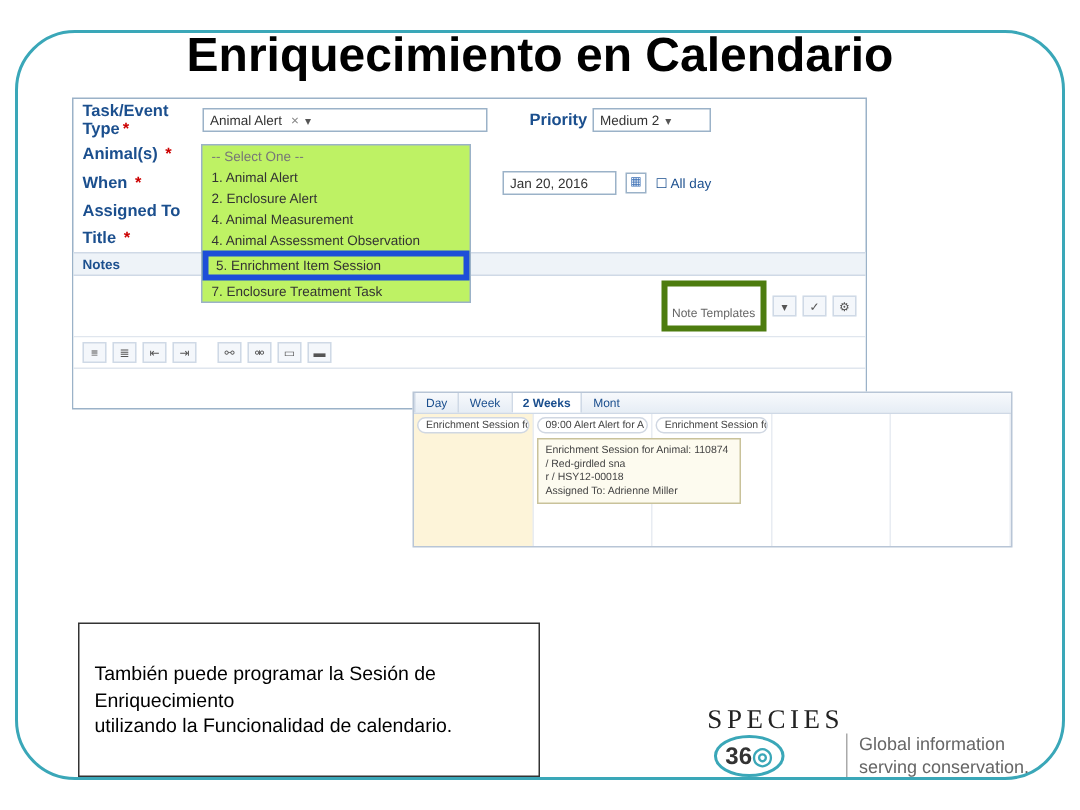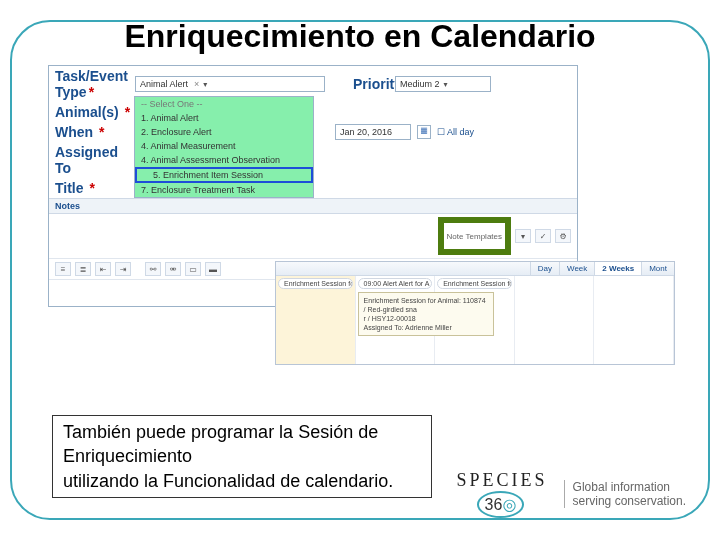--- a/index.html
+++ b/index.html
@@ -10,7 +10,7 @@
 .dialog-header{background:linear-gradient(#e4ecf5,#c9d9eb);padding:3px 6px;color:#1b4f8e;font-weight:bold;font-size:10px;position:relative}
 .dialog-close{position:absolute;right:4px;top:2px;width:14px;height:14px;color:#666;font-size:11px;text-align:center;line-height:14px}
 .form-row{display:flex;align-items:center;padding:2px 6px;min-height:18px}
-.form-label{width:80px;color:#1b4f8e;font-weight:bold;font-size:14px}
+.form-label{width:80px;color:#1b4f8e;font-weight:bold;font-size:11px}
 .req{color:#c00;margin-left:2px}
 .select-box{border:1px solid #9bb2c8;background:#fff;height:16px;display:inline-flex;align-items:center;padding:0 4px;font-size:9px;color:#333;position:relative}
 .select-box .x{margin-left:6px;color:#888}

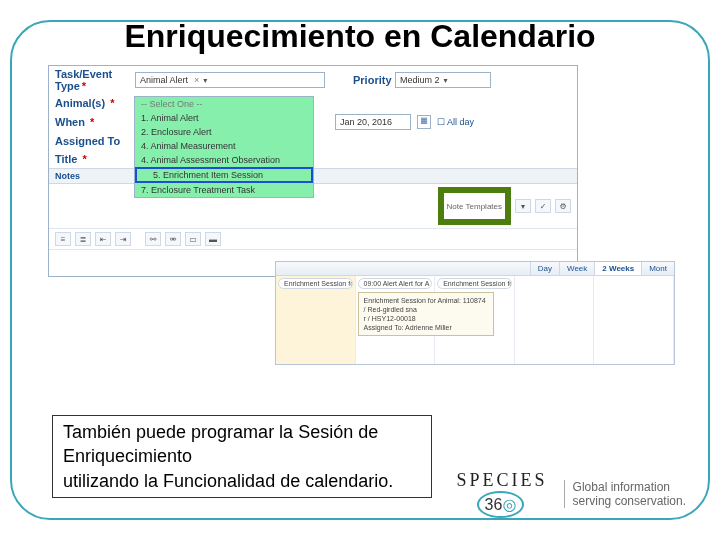--- a/index.html
+++ b/index.html
@@ -63,7 +63,7 @@
     </span>
     <span style="width:28px"></span>
     <span class="form-label" style="width:42px">Priority</span>
-    <span class="select-box" style="width:96px">
+    <span class="select-box" style="width:79px">
       <span>Medium  2</span>
         <span class="caret">▾</span>
     </span>

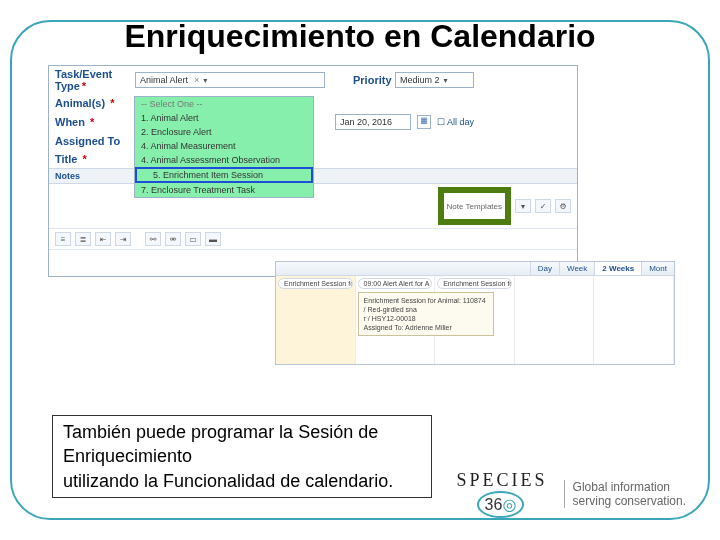--- a/index.html
+++ b/index.html
@@ -15,7 +15,7 @@
 .select-box{border:1px solid #9bb2c8;background:#fff;height:16px;display:inline-flex;align-items:center;padding:0 4px;font-size:9px;color:#333;position:relative}
 .select-box .x{margin-left:6px;color:#888}
 .select-box .caret{margin-left:4px;color:#555;font-size:8px}
-.dropdown{position:absolute;top:96px;left:134px;width:180px;background:#86efac;border:1px solid #9bb2c8;font-size:9px;z-index:5}
+.dropdown{position:absolute;top:96px;left:134px;width:180px;background:#bef264;border:1px solid #9bb2c8;font-size:9px;z-index:5}
 .dropdown-item{padding:2px 6px;color:#333;cursor:default}
 .dropdown-item.placeholder{color:#777}
 .dropdown-item.hl{border:2px solid #1d4ed8;padding:1px 16px}

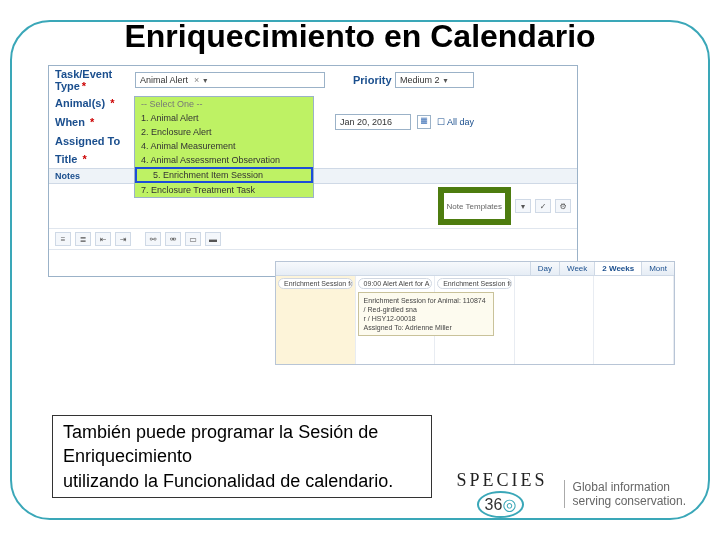--- a/index.html
+++ b/index.html
@@ -18,7 +18,7 @@
 .dropdown{position:absolute;top:96px;left:134px;width:180px;background:#bef264;border:1px solid #9bb2c8;font-size:9px;z-index:5}
 .dropdown-item{padding:2px 6px;color:#333;cursor:default}
 .dropdown-item.placeholder{color:#777}
-.dropdown-item.hl{border:2px solid #1d4ed8;padding:1px 16px}
+.dropdown-item.hl{border:4px solid #1d4ed8;padding:1px 5px}
 .notes-header{background:#eef3f8;border-top:1px solid #cfd9e6;border-bottom:1px solid #cfd9e6;padding:2px 6px;color:#1b4f8e;font-weight:bold;font-size:9px}
 .toolbar{display:flex;gap:4px;padding:3px 6px;align-items:center;background:#fff;border-bottom:1px solid #e0e6ee}
 .tb-btn{width:16px;height:14px;border:1px solid #cfd9e6;background:#f4f7fb;font-size:8px;color:#555;display:flex;align-items:center;justify-content:center}

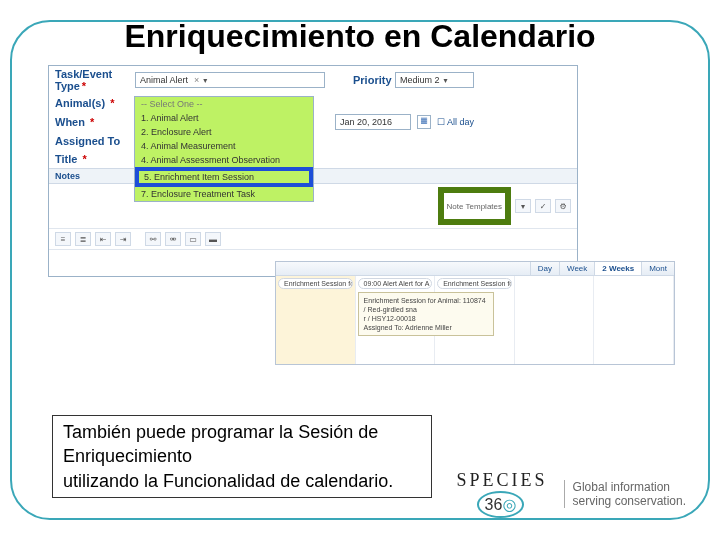--- a/index.html
+++ b/index.html
@@ -22,7 +22,7 @@
 .notes-header{background:#eef3f8;border-top:1px solid #cfd9e6;border-bottom:1px solid #cfd9e6;padding:2px 6px;color:#1b4f8e;font-weight:bold;font-size:9px}
 .toolbar{display:flex;gap:4px;padding:3px 6px;align-items:center;background:#fff;border-bottom:1px solid #e0e6ee}
 .tb-btn{width:16px;height:14px;border:1px solid #cfd9e6;background:#f4f7fb;font-size:8px;color:#555;display:flex;align-items:center;justify-content:center}
-.tb-sel{border:6px solid #4d7c0f;height:14px;min-width:70px;font-size:8px;color:#666;display:flex;align-items:center;padding:13px 3px}
+.tb-sel{border:4px solid #4d7c0f;height:14px;min-width:70px;font-size:8px;color:#666;display:flex;align-items:flex-start;padding:13px 3px}
 .notes-body{height:26px;background:#fff}
 .calendar{position:absolute;top:261px;left:275px;width:400px;border:1px solid #b8c5d6;background:#fff;font-size:9px;z-index:3}
 .cal-tabs{display:flex;justify-content:flex-end;background:linear-gradient(#f7f9fc,#e6edf5);border-bottom:1px solid #cfd9e6}

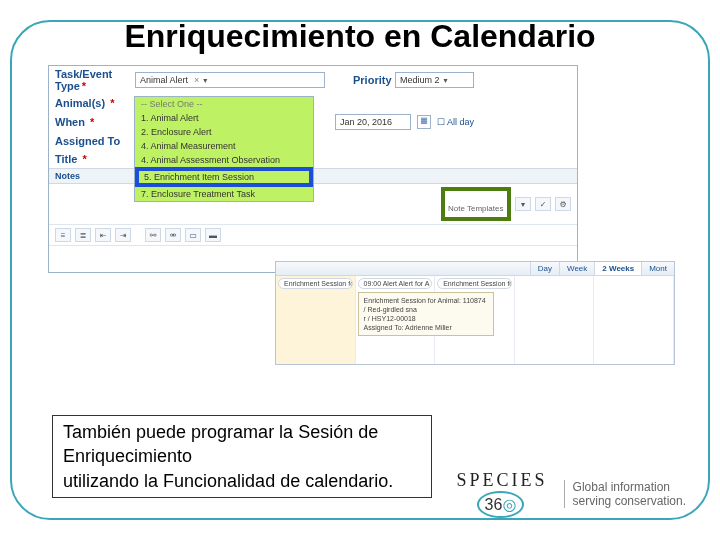--- a/index.html
+++ b/index.html
@@ -25,7 +25,7 @@
 .tb-sel{border:4px solid #4d7c0f;height:14px;min-width:70px;font-size:8px;color:#666;display:flex;align-items:flex-start;padding:13px 3px}
 .notes-body{height:26px;background:#fff}
 .calendar{position:absolute;top:261px;left:275px;width:400px;border:1px solid #b8c5d6;background:#fff;font-size:9px;z-index:3}
-.cal-tabs{display:flex;justify-content:flex-end;background:linear-gradient(#f7f9fc,#e6edf5);border-bottom:1px solid #cfd9e6}
+.cal-tabs{display:flex;background:linear-gradient(#f7f9fc,#e6edf5);border-bottom:1px solid #cfd9e6}
 .cal-tab{padding:2px 7px;color:#1b4f8e;font-size:8px;border-left:1px solid #cfd9e6}
 .cal-tab.active{background:#fff;font-weight:bold}
 .cal-days{display:flex;border-bottom:1px solid #cfd9e6}

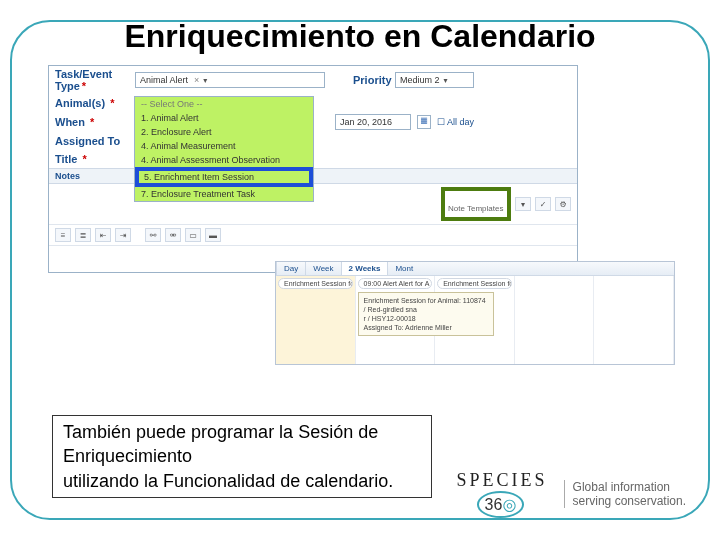--- a/index.html
+++ b/index.html
@@ -40,7 +40,7 @@
 .dot.blue{background:#3b6fb5}
 .dot.teal{background:#3fa7a0}
 .tooltip{position:absolute;top:16px;left:2px;right:-60px;background:#fdfbef;border:1px solid #c9c29a;padding:3px 5px;font-size:7px;color:#444;line-height:1.3;z-index:6}
-.caption-box{position:absolute;top:415px;left:52px;width:380px;border:1px solid #333;background:#fff;padding:4px 10px;font-size:18px;line-height:1.35}
+.caption-box{position:absolute;top:415px;left:52px;width:308px;border:1px solid #333;background:#fff;padding:24px 10px;font-size:13px;line-height:1.35}
 .logo-area{position:absolute;bottom:22px;right:34px;display:flex;align-items:center;gap:16px}
 .logo-text{font-family:Georgia,serif;font-size:18px;letter-spacing:3px;color:#222}
 .logo-360{display:inline-block;border:2px solid #3aa7b8;border-radius:50%;padding:2px 6px;font-weight:normal;color:#333;margin-left:20px}

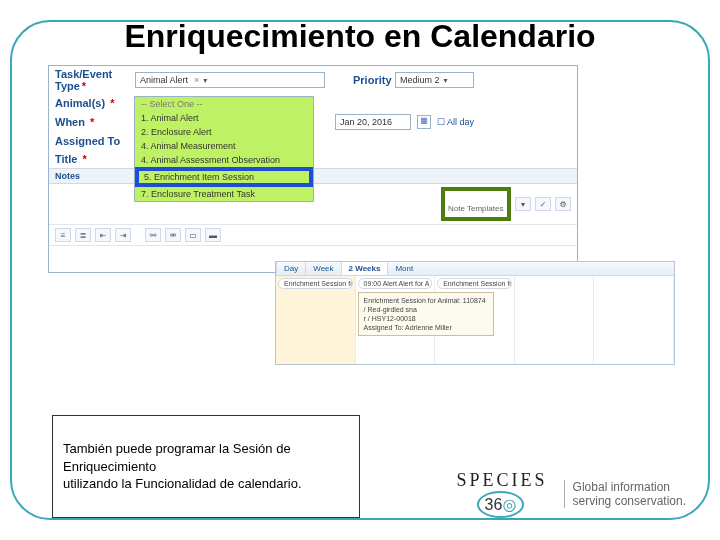--- a/index.html
+++ b/index.html
@@ -41,7 +41,7 @@
 .dot.teal{background:#3fa7a0}
 .tooltip{position:absolute;top:16px;left:2px;right:-60px;background:#fdfbef;border:1px solid #c9c29a;padding:3px 5px;font-size:7px;color:#444;line-height:1.3;z-index:6}
 .caption-box{position:absolute;top:415px;left:52px;width:308px;border:1px solid #333;background:#fff;padding:24px 10px;font-size:13px;line-height:1.35}
-.logo-area{position:absolute;bottom:22px;right:34px;display:flex;align-items:center;gap:16px}
+.logo-area{position:absolute;bottom:22px;right:34px;display:flex;align-items:flex-end;gap:1px}
 .logo-text{font-family:Georgia,serif;font-size:18px;letter-spacing:3px;color:#222}
 .logo-360{display:inline-block;border:2px solid #3aa7b8;border-radius:50%;padding:2px 6px;font-weight:normal;color:#333;margin-left:20px}
 .logo-tag{font-size:12px;color:#666;border-left:1px solid #aaa;padding-left:8px;line-height:1.2}

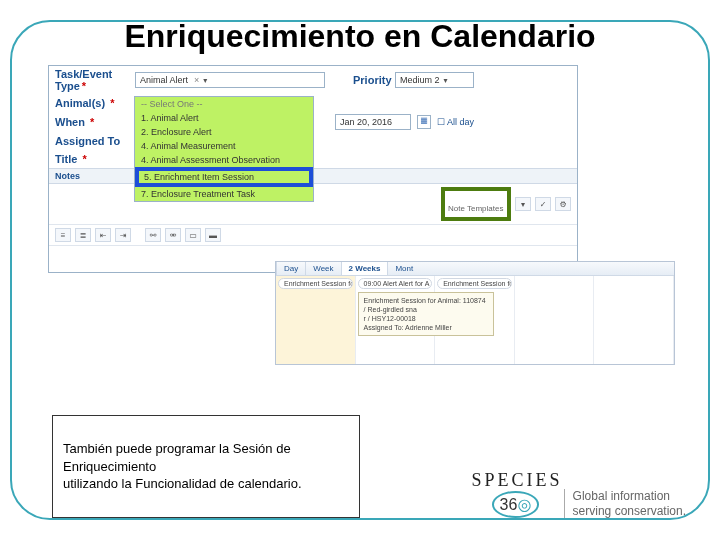--- a/index.html
+++ b/index.html
@@ -43,7 +43,7 @@
 .caption-box{position:absolute;top:415px;left:52px;width:308px;border:1px solid #333;background:#fff;padding:24px 10px;font-size:13px;line-height:1.35}
 .logo-area{position:absolute;bottom:22px;right:34px;display:flex;align-items:flex-end;gap:1px}
 .logo-text{font-family:Georgia,serif;font-size:18px;letter-spacing:3px;color:#222}
-.logo-360{display:inline-block;border:2px solid #3aa7b8;border-radius:50%;padding:2px 6px;font-weight:normal;color:#333;margin-left:20px}
+.logo-360{display:inline-block;border:2px solid #3aa7b8;border-radius:50%;padding:2px 6px;font-weight:bold;color:#333;margin-left:4px}
 .logo-tag{font-size:12px;color:#666;border-left:1px solid #aaa;padding-left:8px;line-height:1.2}
 </style>
 </head>

